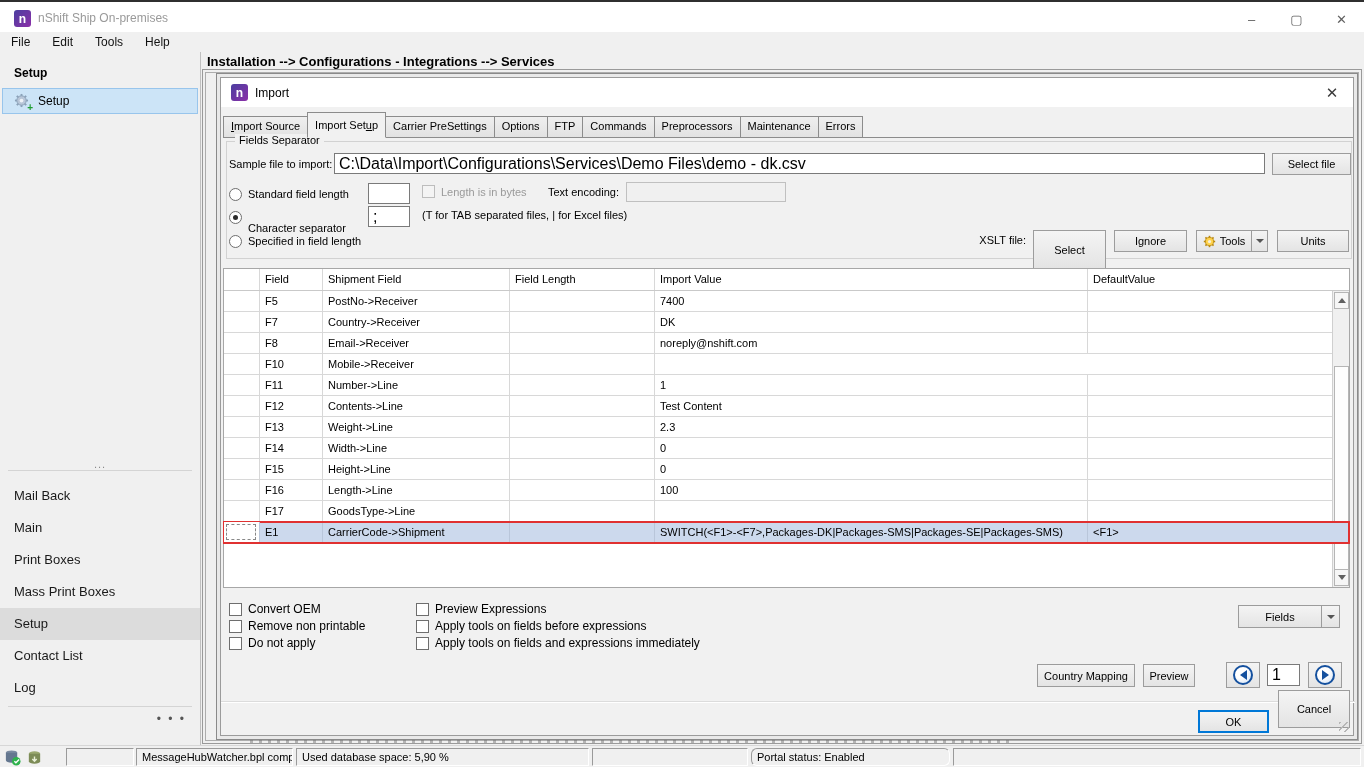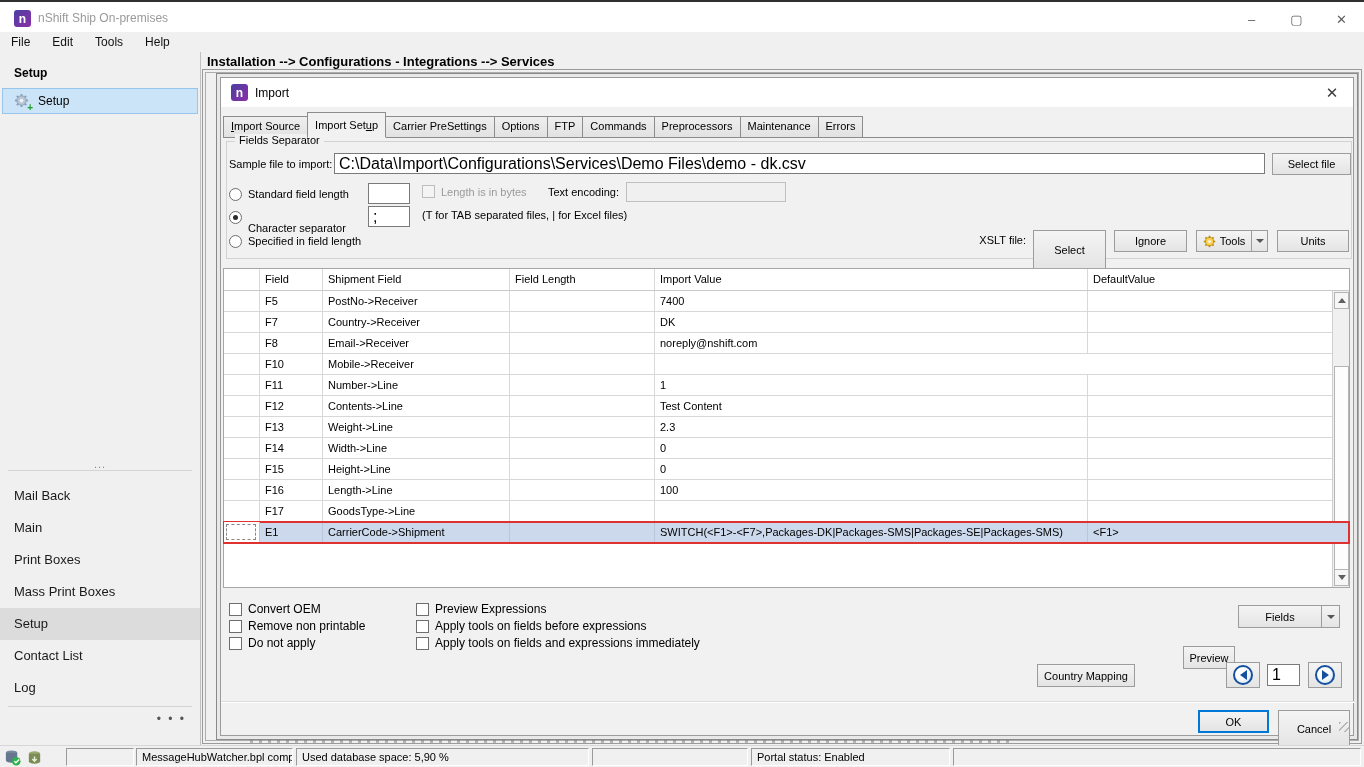--- a/index.html
+++ b/index.html
@@ -385,7 +385,7 @@
   </div>
 
   <div class="btn" style="left:816px; top:586px; width:98px; height:23px;">Country Mapping</div>
-  <div class="btn" style="left:922px; top:568px; width:52px; height:23px;margin-left:40px;">Preview</div>
+  <div class="btn" style="left:922px; top:586px; width:52px; height:23px;">Preview</div>
   <div class="circle-btn" style="left:1005px; top:584px;">
     <span class="circle">
           <span class="tri-left"></span>

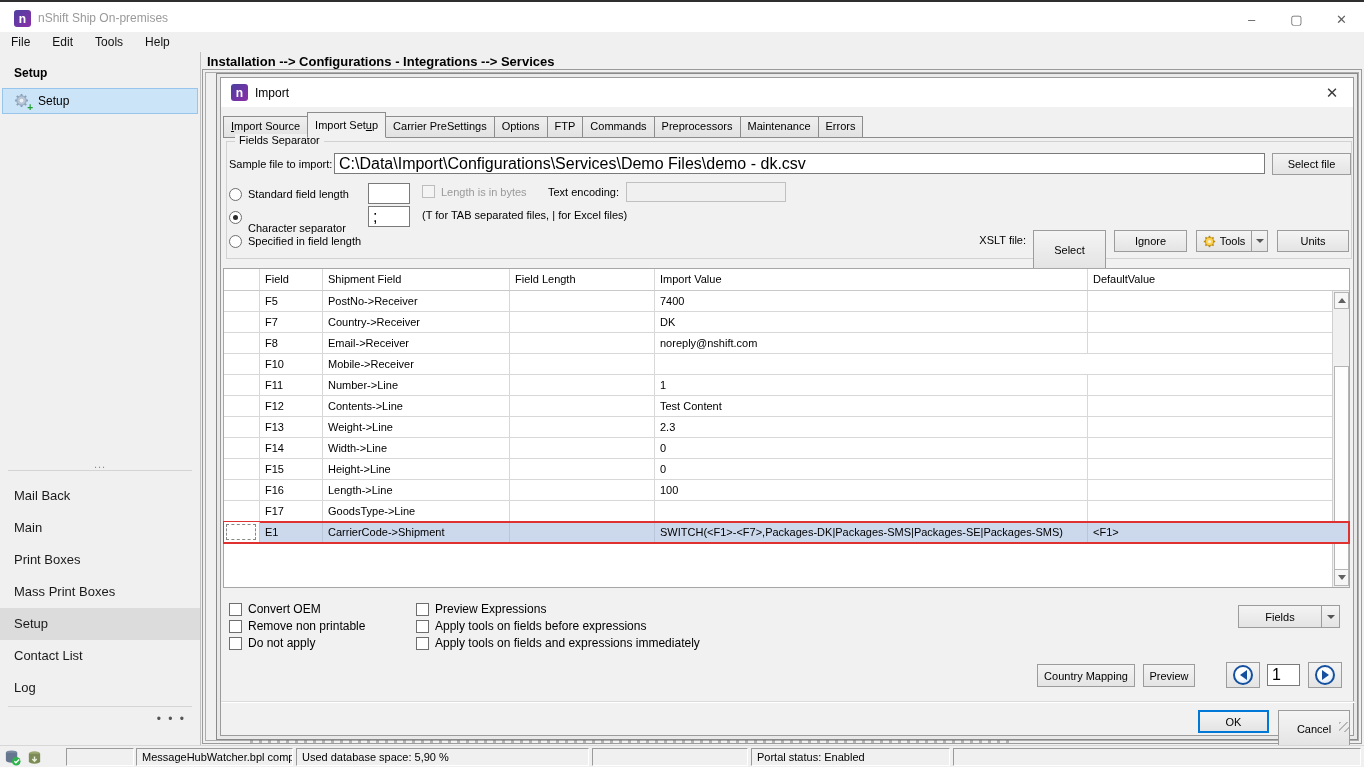--- a/index.html
+++ b/index.html
@@ -400,7 +400,7 @@
 
   <div class="abs divline"></div>
   <div class="btn focused" style="left:977px; top:632px; width:71px; height:23px;">OK</div>
-  <div class="btn" style="left:1057px; top:632px; width:72px; height:38px;">Cancel</div>
+  <div class="btn" style="left:1057px; top:612px; width:72px; height:38px;">Cancel</div>
   <div class="abs grip"></div>
  </div>
 </div>

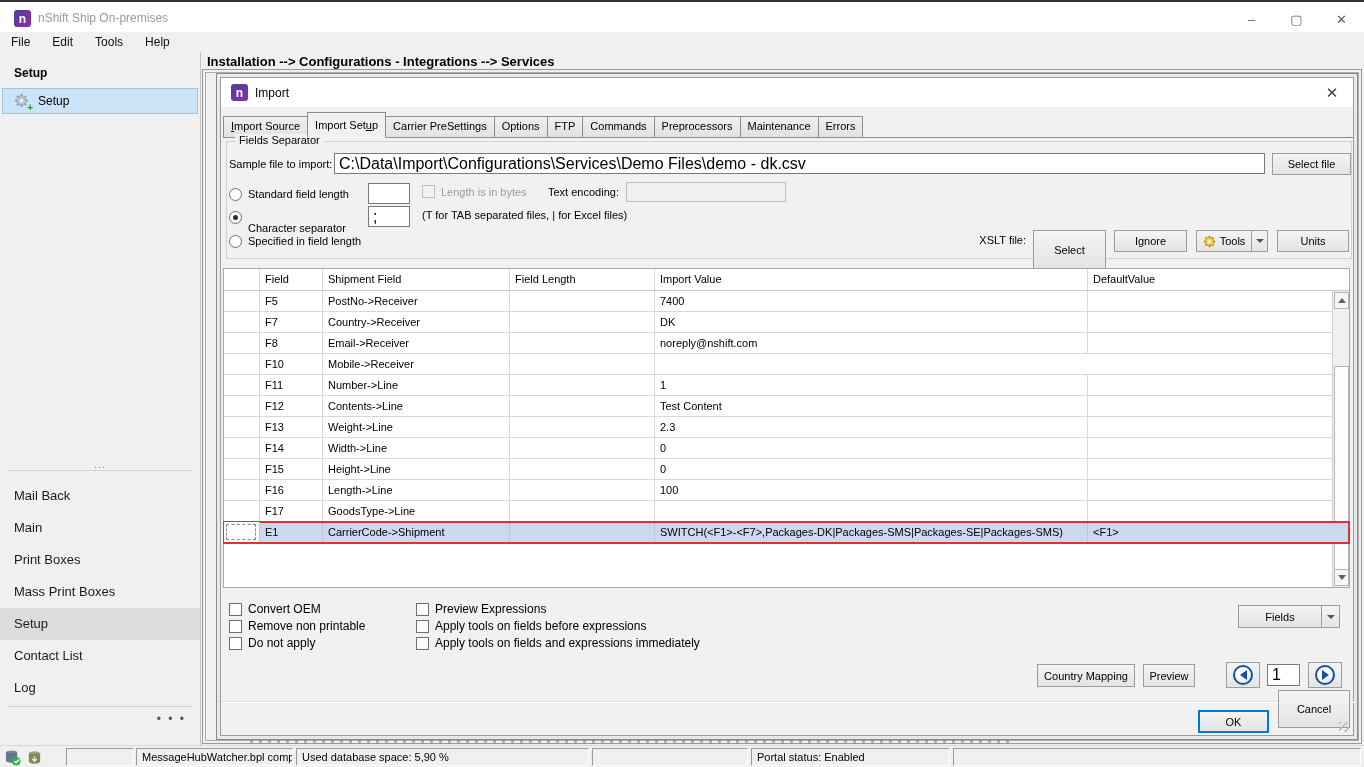--- a/index.html
+++ b/index.html
@@ -425,7 +425,7 @@
   <div class="sb-panel" style="left:136px; width:157px;">MessageHubWatcher.bpl completed</div>
   <div class="sb-panel" style="left:296px; width:293px;">Used database space: 5,90 %</div>
   <div class="sb-panel" style="left:592px; width:156px;"></div>
-  <div class="sb-panel" style="left:751px; width:199px;">Portal status: Enabled</div>
+  <div class="sb-panel" style="left:751px; width:199px;border-radius:6px;">Portal status: Enabled</div>
   <div class="sb-panel" style="left:953px; width:408px;"></div>
 </div>
 

